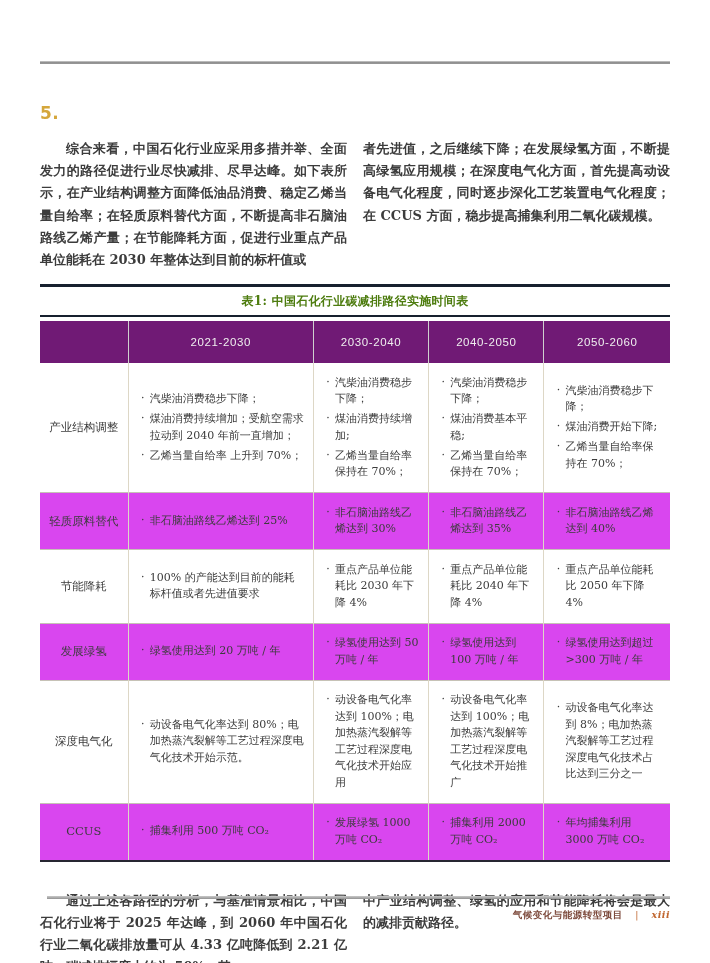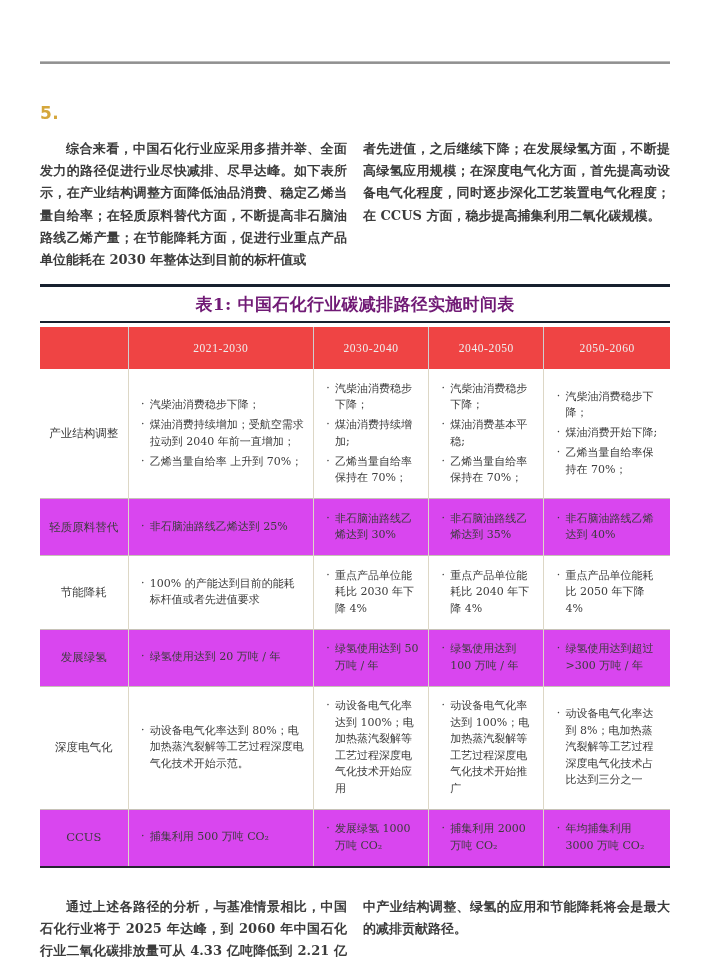--- a/index.html
+++ b/index.html
@@ -38,7 +38,7 @@
   .title-rule{height:2.5px;background:#17202e;}
   .table-title{
     text-align:center;
-    font-size:17px;font-weight:bold;color:#701a75;
+    font-size:12px;font-weight:bold;color:#4d7c0f;
     padding:6px 0 5px 0;
     letter-spacing:.3px;
   }

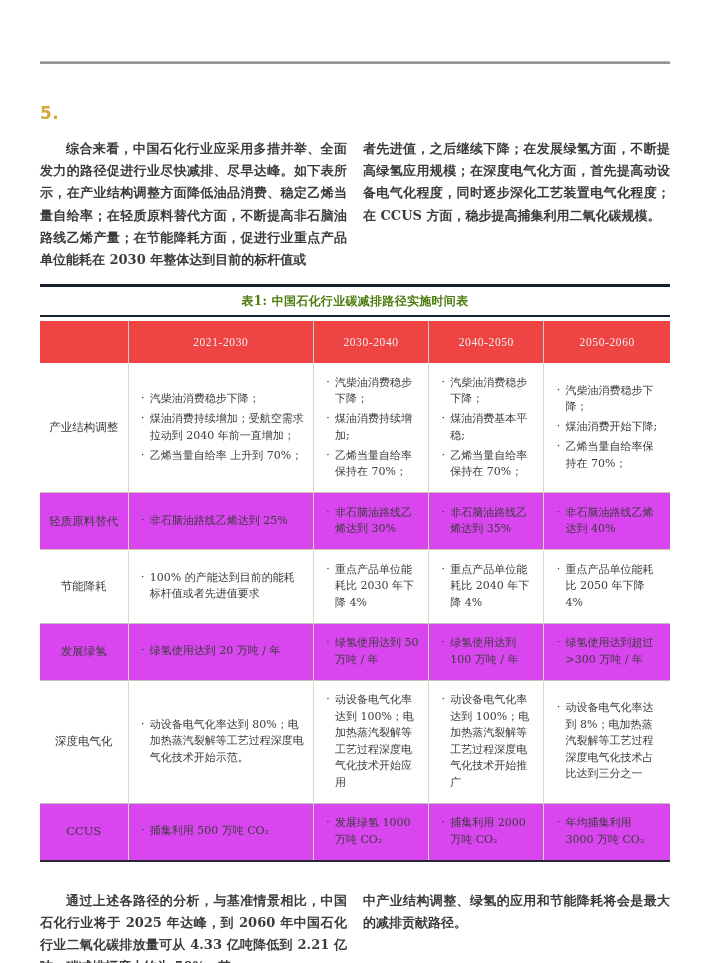--- a/index.html
+++ b/index.html
@@ -55,14 +55,14 @@
   table.roadmap col.c-3{width:18.3%;}
   table.roadmap col.c-4{width:20%;}
   table.roadmap thead th{
-    background:#ef4444;
+    background:#701a75;
     color:#efefef;
     font-weight:normal;
     font-size:11.5px;
     letter-spacing:.6px;
     height:40px;
     border-left:1px solid #cfcfcf;
-    font-family:Liberation Serif, serif;
+    font-family:Liberation Sans, sans-serif;
   }
   table.roadmap thead th:first-child{border-left:none;}
   table.roadmap tbody tr{border-top:1px solid #c6c2b6;}

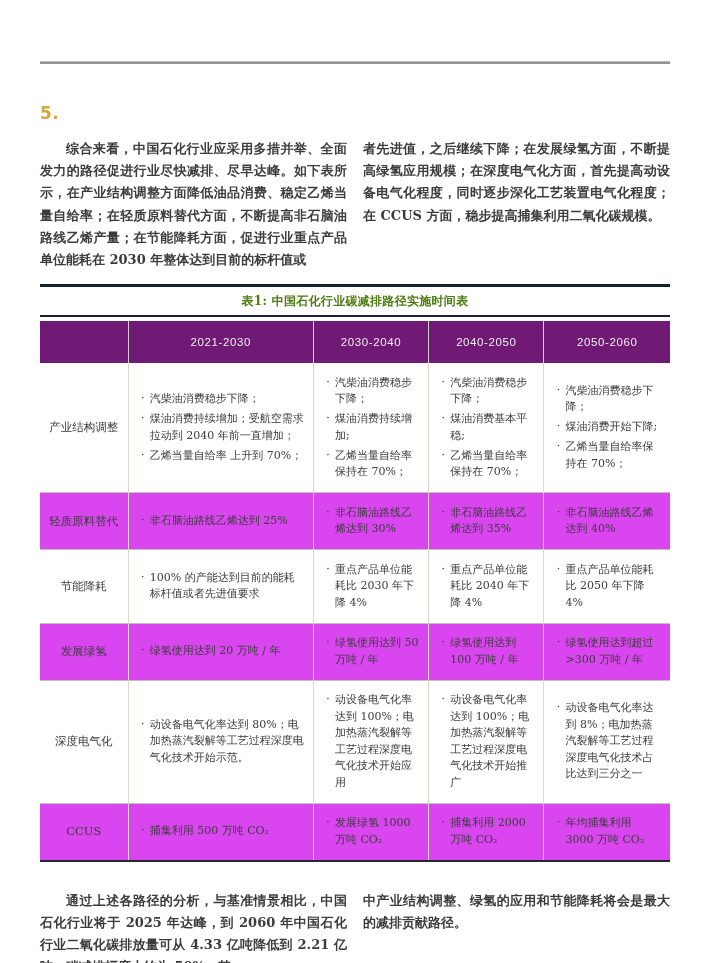--- a/index.html
+++ b/index.html
@@ -340,6 +340,14 @@
     <div class="col">中产业结构调整、绿氢的应用和节能降耗将会是最大的减排贡献路径。</div>
   </div>
 
+  <div class="footer">
+    <div class="footer-rule"></div>
+    <div class="footer-line">
+      <span class="footer-brand">气候变化与能源转型项目</span>
+      <span class="footer-sep">|</span>
+      <span class="footer-page">xiii</span>
+    </div>
+  </div>
 
 </div>
 

